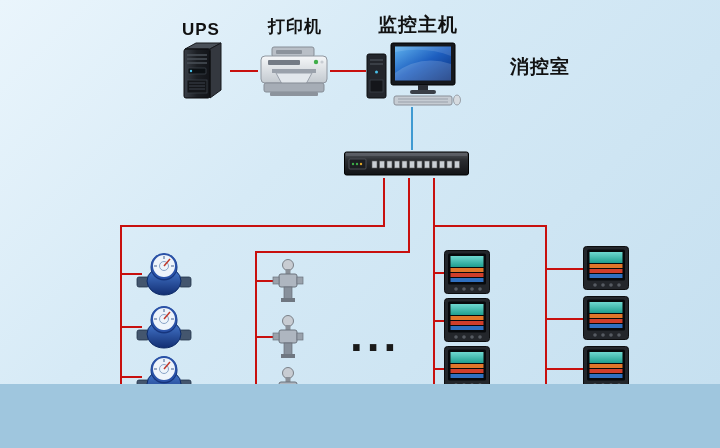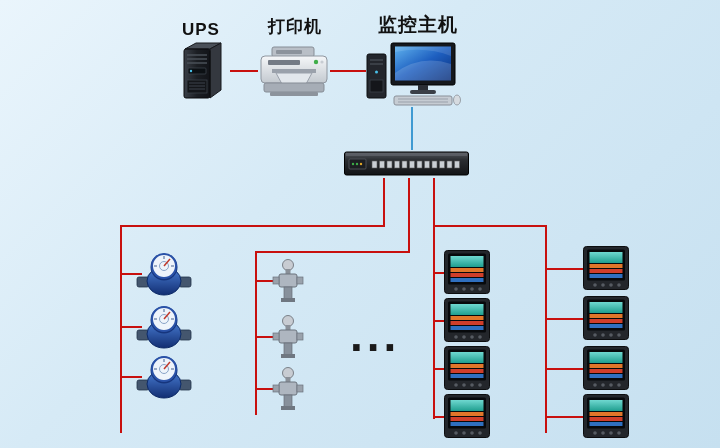--- a/index.html
+++ b/index.html
@@ -9,7 +9,7 @@
     display:flex;justify-content:center;align-items:flex-start;
   }
   .canvas{
-    position:relative;width:720px;height:448px;overflow:hidden;
+    position:relative;width:720px;height:384px;overflow:hidden;
     background:linear-gradient(135deg,#eaf5fc 0%,#d6eaf6 40%,#c6e0f0 100%);
     padding-left:48px;
   }

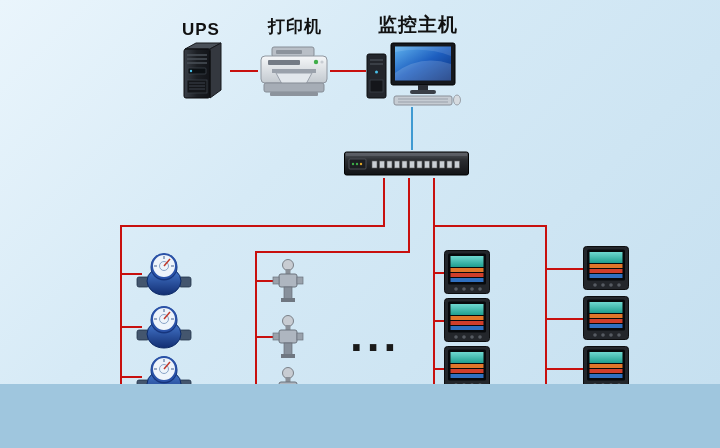--- a/index.html
+++ b/index.html
@@ -67,6 +67,7 @@
   <div class="label" style="left:182px;top:20px;font-size:17px;">UPS</div>
   <div class="label" style="left:268px;top:15px;font-size:17px;">打印机</div>
   <div class="label" style="left:378px;top:12px;font-size:19px;">监控主机</div>
+  <div class="label" style="left:510px;top:54px;font-size:19px;">消控室</div>
   <div class="ellipsis" style="left:350px;top:330px;">...</div>
 
   <div class="device" style="left:180px;top:40px;">

